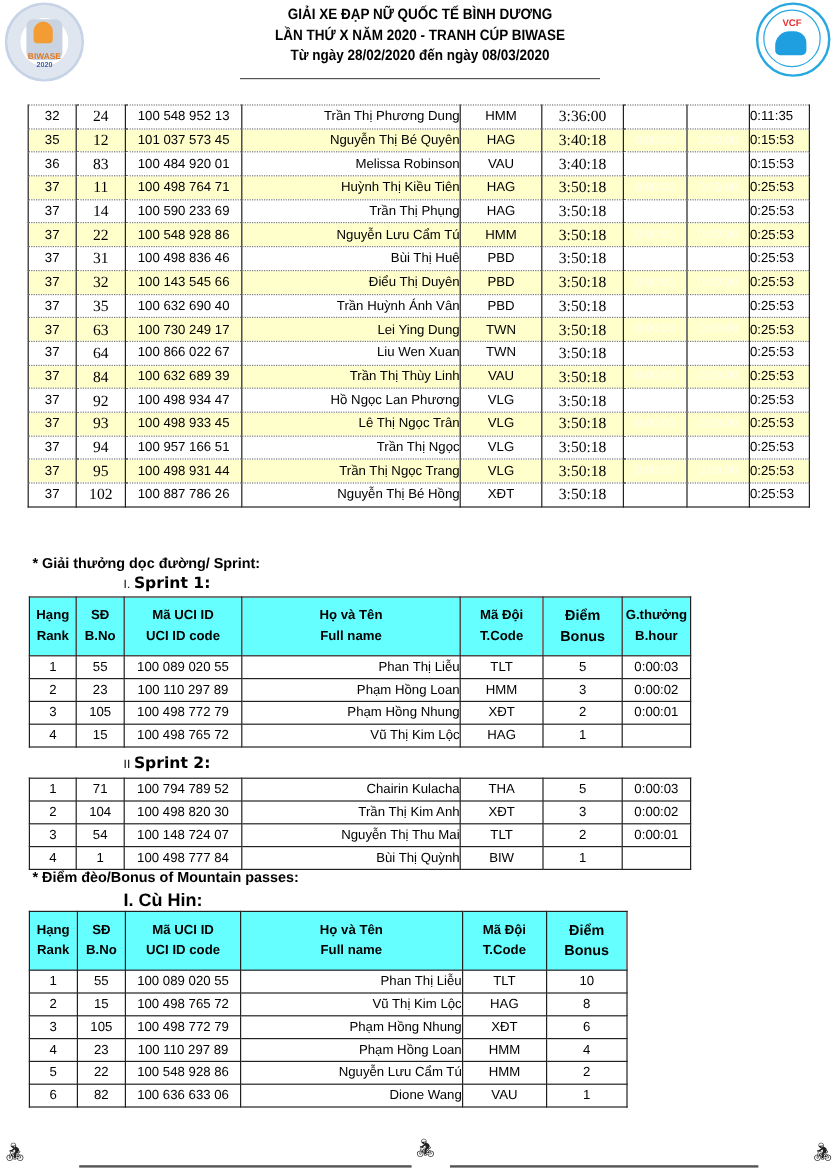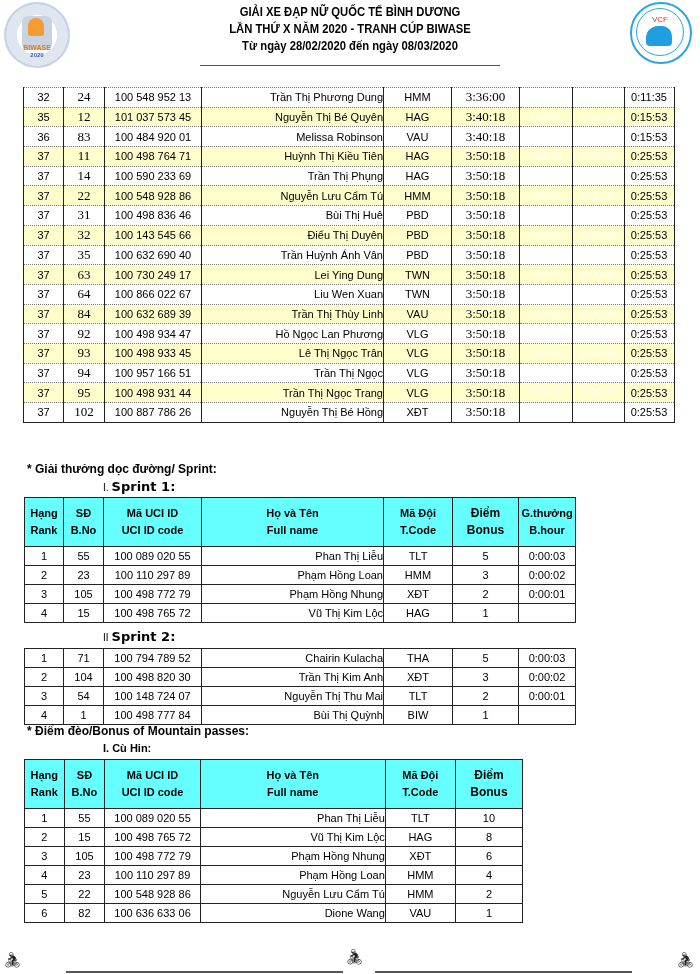--- a/index.html
+++ b/index.html
@@ -14,7 +14,7 @@
   .logo-left .yr { position:absolute; left:0; width:62px; top:48px; text-align:center; font-size:6px; font-weight:bold; color:#3a5da8; }
   .logo-right { position:absolute; left:630px; top:2px; width:58px; height:58px; border-radius:50%; border:2px solid #29a8e0; background:#fff; }
   .logo-right .ring { position:absolute; left:4px; top:4px; width:46px; height:46px; border-radius:50%; border:1px solid #29a8e0; }
-  .logo-right .vcf { position:absolute; left:20px; top:11px; font-size:8px; font-weight:normal; color:#e53030; }
+  .logo-right .vcf { position:absolute; left:20px; top:11px; font-size:8px; font-weight:bold; color:#e53030; }
   .logo-right .body { position:absolute; left:14px; top:22px; width:26px; height:20px; background:#1f9ee0; border-radius:12px 10px 4px 4px; }
 
   table { border-collapse:collapse; position:absolute; table-layout:fixed; font-family:"Liberation Sans", sans-serif; }

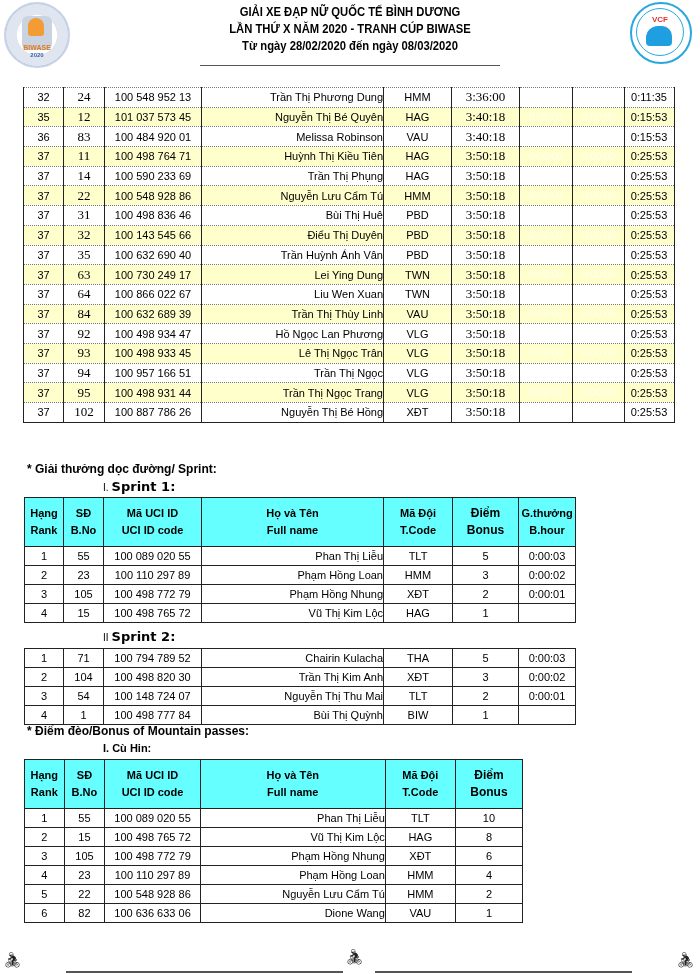--- a/index.html
+++ b/index.html
@@ -25,7 +25,7 @@
   .main tr.yl td { background:#ffffcc; }
   .c { text-align:center; }
   .l { text-align:right; padding-left:3px !important; }
-  .r { text-align:center; padding-right:1px !important; }
+  .r { text-align:left; padding-right:1px !important; }
   .serif { font-family:"Liberation Serif", serif; font-size:13px !important; }
   .ghost { color:#ffffee; font-size:10px !important; text-align:center; }
 

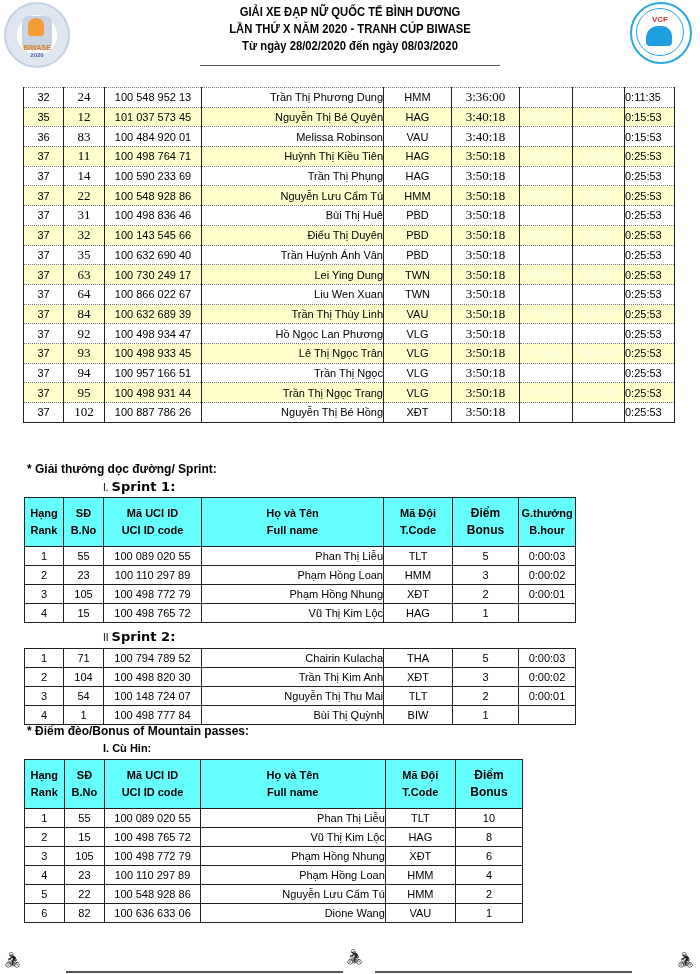--- a/index.html
+++ b/index.html
@@ -385,7 +385,7 @@
 </table>
 
 <div class="sec" style="left:27px; top:724px;">* Điểm đèo/Bonus of Mountain passes:</div>
-<div class="sub" style="left:57px; top:742px; font-size:11px;">I. Cù Hin:</div>
+<div class="sub" style="left:57px; top:742px; font-size:15px;">I. Cù Hin:</div>
 <table class="grid" style="left:24px; top:759px; width:499px;">
   <colgroup>
     <col style="width:39px">

